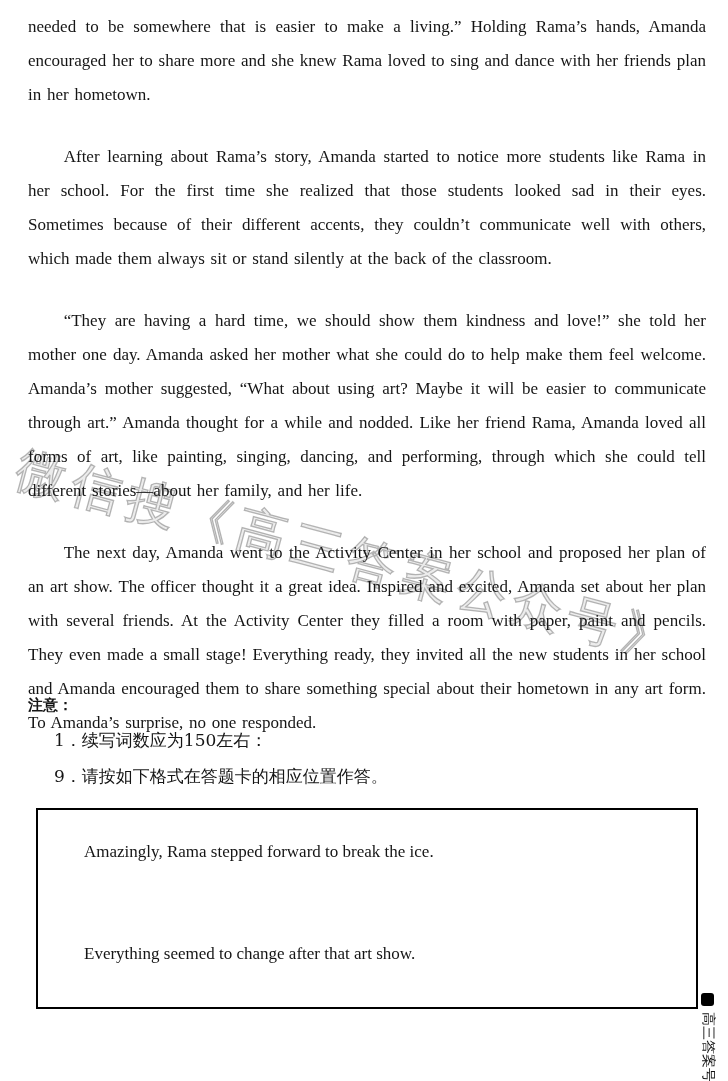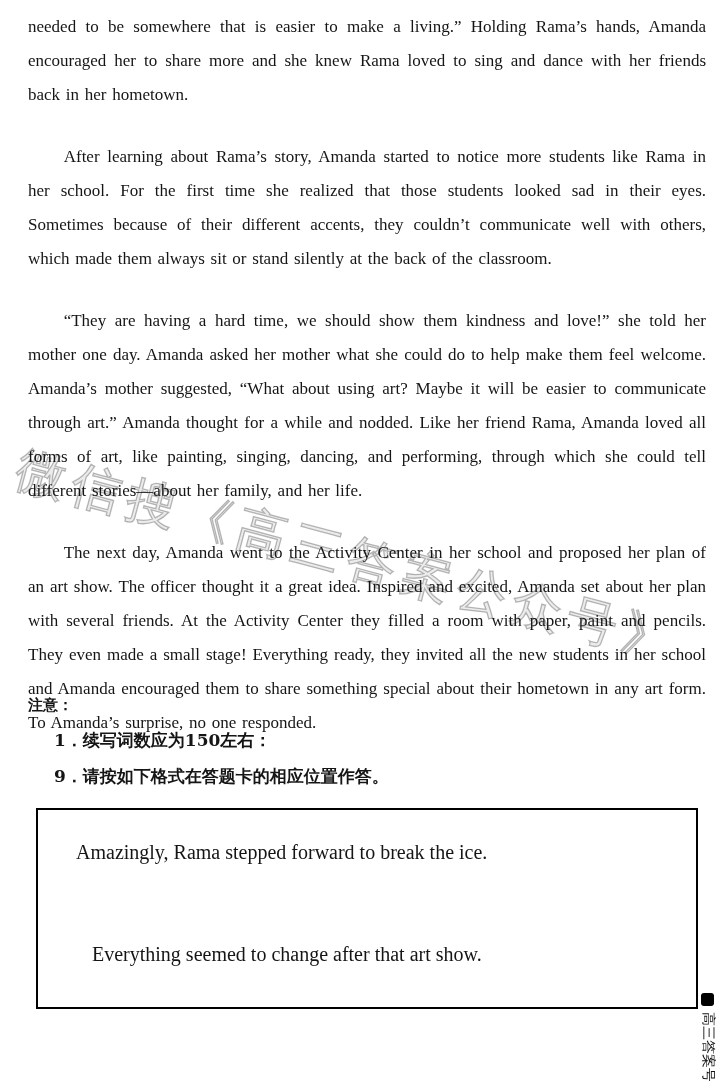--- a/index.html
+++ b/index.html
@@ -130,7 +130,7 @@
   <div class="watermark">微信搜《高三答案公众号》</div>
 
   <div class="passage">
-    <p>needed to be somewhere that is easier to make a living.” Holding Rama’s hands, Amanda encouraged her to share more and she knew Rama loved to sing and dance with her friends back in her hometown.</p>
+    <p>needed to be somewhere that is easier to make a living.” Holding Rama’s hands, Amanda encouraged her to share more and she knew Rama loved to sing and dance with her friends plan in her hometown.</p>
     <p class="indent">After learning about Rama’s story, Amanda started to notice more students like Rama in her school. For the first time she realized that those students looked sad in their eyes. Sometimes because of their different accents, they couldn’t communicate well with others, which made them always sit or stand silently at the back of the classroom.</p>
     <p class="indent">“They are having a hard time, we should show them kindness and love!” she told her mother one day. Amanda asked her mother what she could do to help make them feel welcome. Amanda’s mother suggested, “What about using art? Maybe it will be easier to communicate through art.” Amanda thought for a while and nodded. Like her friend Rama, Amanda loved all forms of art, like painting, singing, dancing, and performing, through which she could tell different stories—about her family, and her life.</p>
     <p class="indent">The next day, Amanda went to the Activity Center in her school and proposed her plan of an art show. The officer thought it a great idea. Inspired and excited, Amanda set about her plan with several friends. At the Activity Center they filled a room with paper, paint and pencils. They even made a small stage! Everything ready, they invited all the new students in her school and Amanda encouraged them to share something special about their hometown in any art form. To Amanda’s surprise, no one responded.</p>

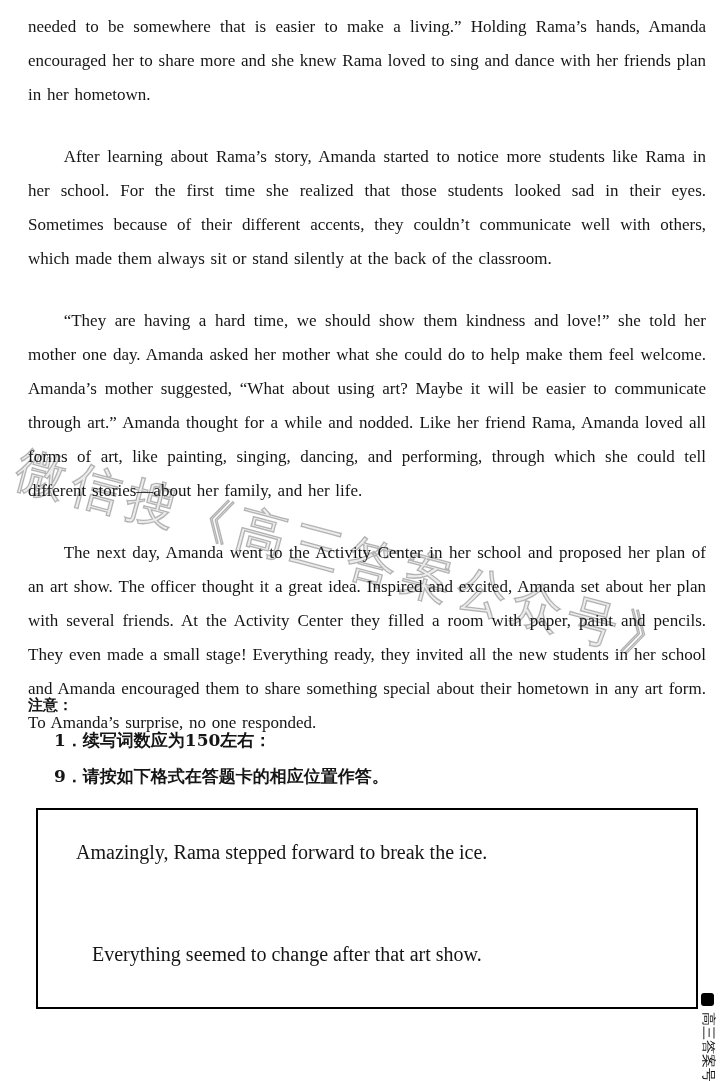--- a/index.html
+++ b/index.html
@@ -52,7 +52,6 @@
     line-height: 36px;
     padding-left: 26px;
     font-family: "DejaVu Serif", "Liberation Serif", serif;
-    font-weight: bold;
   }
   .answer-box {
     position: absolute;

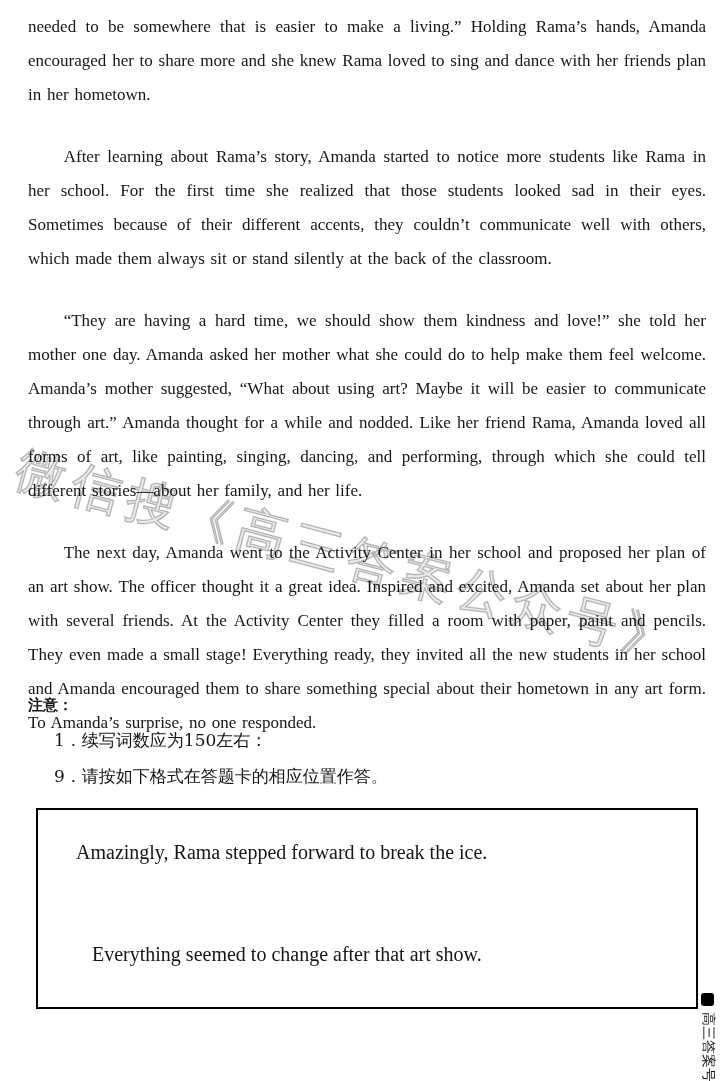--- a/index.html
+++ b/index.html
@@ -65,9 +65,9 @@
   }
   .box-line {
     position: absolute;
-    left: 38px;
+    left: 46px;
     margin: 0;
-    font-size: 20px;
+    font-size: 17px;
     line-height: 24px;
   }
   .box-line.l1 { top: 30px; }

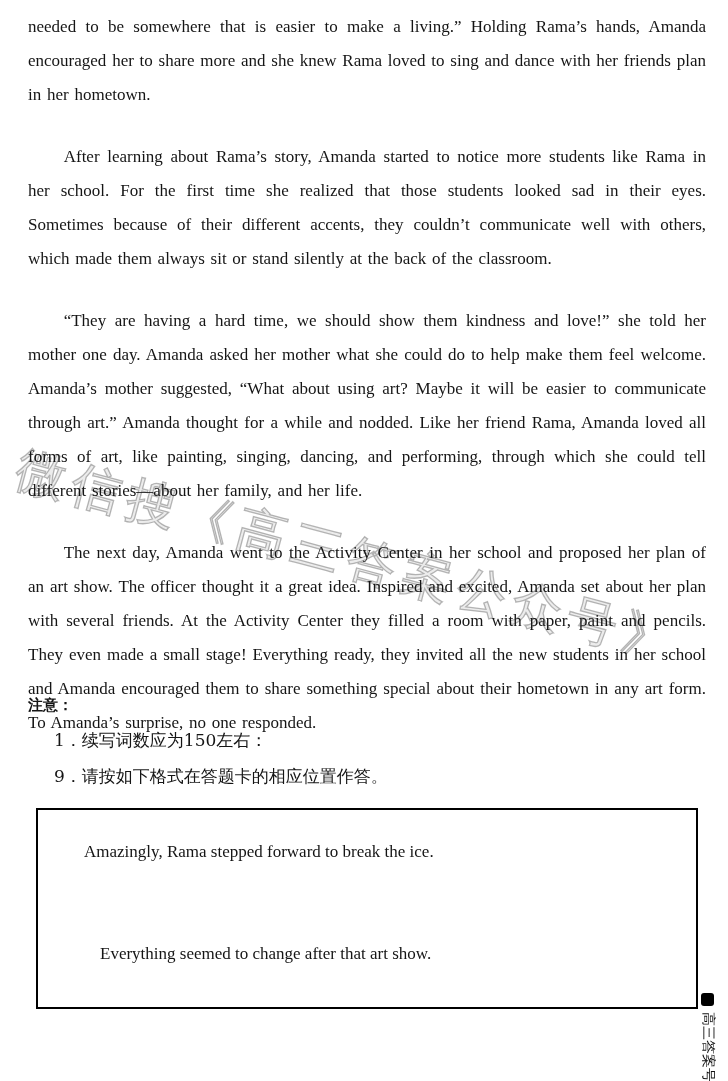--- a/index.html
+++ b/index.html
@@ -71,7 +71,7 @@
     line-height: 24px;
   }
   .box-line.l1 { top: 30px; }
-  .box-line.l2 { top: 132px; margin-left: 16px; }
+  .box-line.l2 { top: 132px; }
   .footer {
     position: absolute;
     left: 0;

